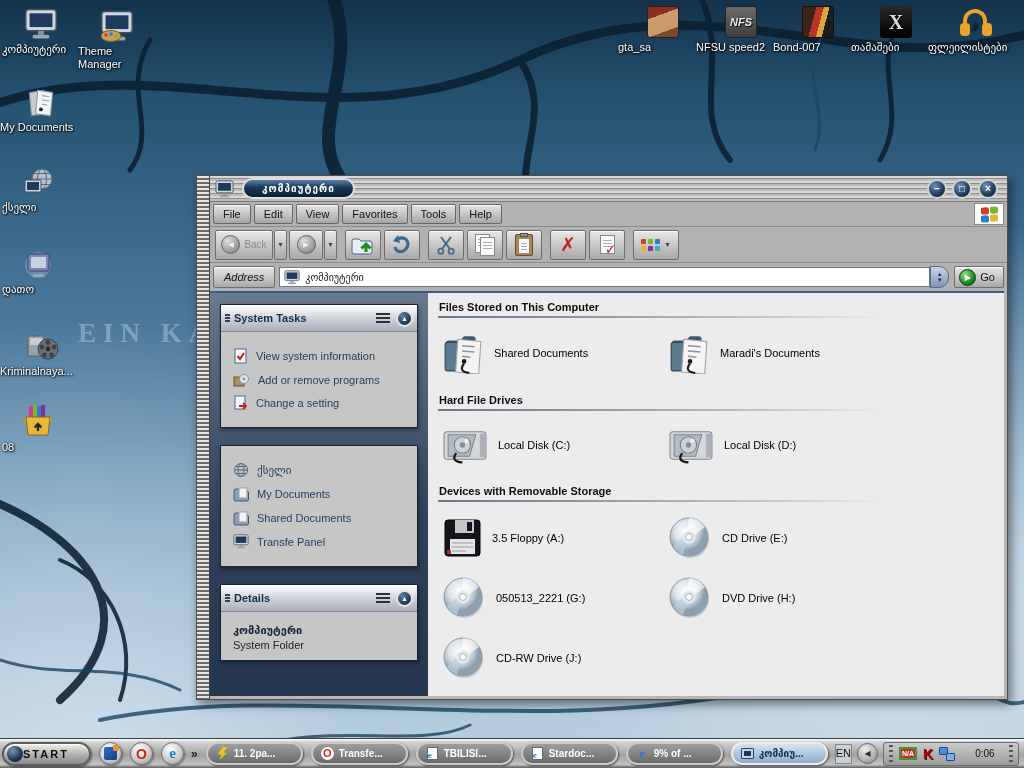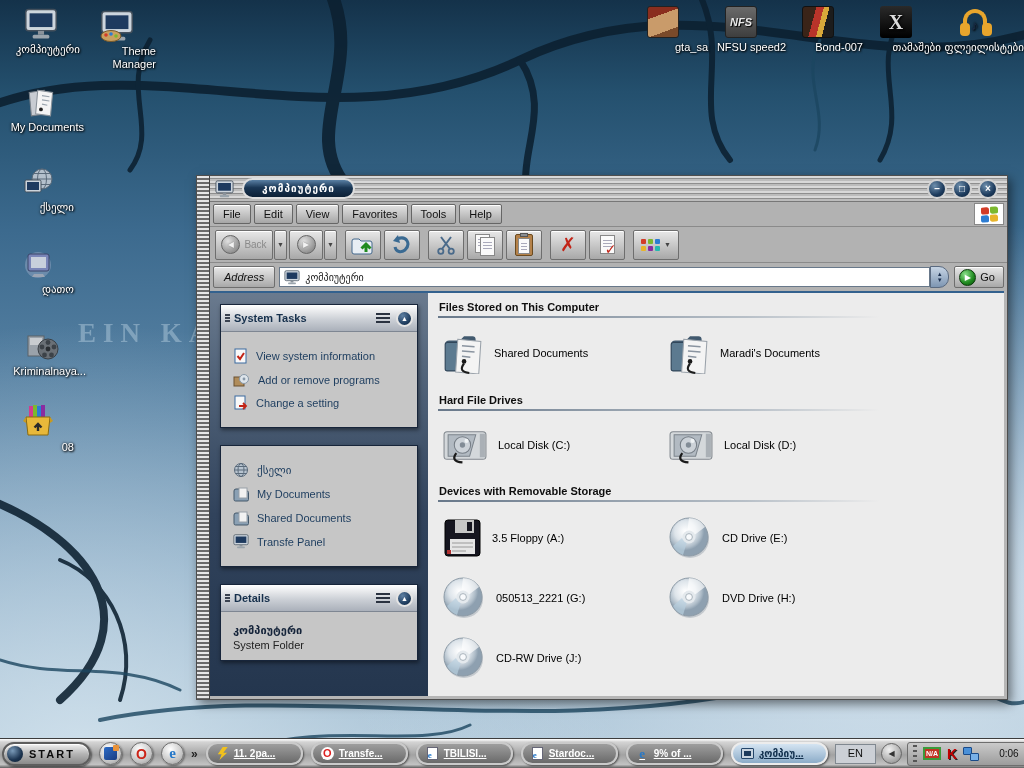--- a/index.html
+++ b/index.html
@@ -20,7 +20,7 @@
   #wp3 { left:358px; top:372px; }
 
   
-  .dicon { position:absolute; width:78px; text-align:right; color:#fff; font-size:11px;
+  .dicon { position:absolute; width:78px; text-align:left; color:#fff; font-size:11px;
     text-shadow:1px 1px 2px #000, 0 0 3px #000; cursor:default; }
   .dicon .ig { height:36px; display:flex; align-items:flex-end; justify-content:center; margin-bottom:3px; }
   .dicon .lbl { line-height:13px; }

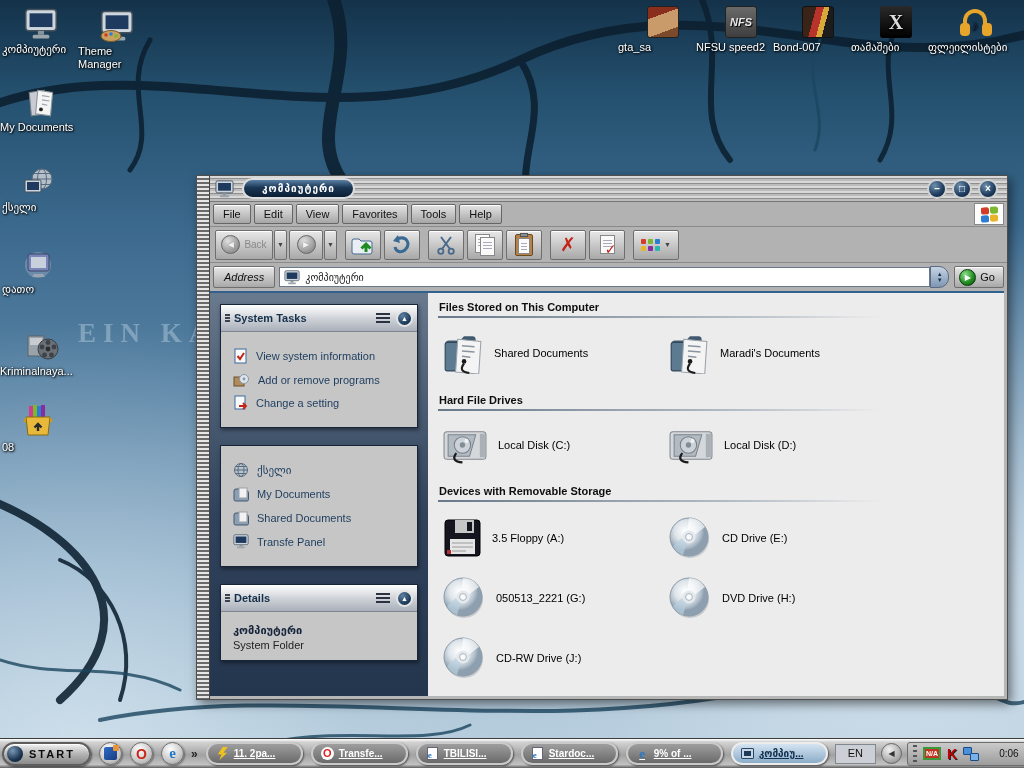--- a/index.html
+++ b/index.html
@@ -150,7 +150,7 @@
   .start { flex:none; width:89px; height:24px; margin-left:2px; border-radius:12px;
     background:linear-gradient(#f2f2f2,#b4b4b4 50%,#8a8a8a); border:2px solid #5e5e5e;
     box-shadow:inset 0 1px 1px #fff,1px 1px 2px rgba(0,0,0,.5);
-    display:flex; align-items:center; gap:6px; padding-left:3px; }
+    display:flex; align-items:center; padding-left:3px; }
   .sphere { width:16px; height:16px; border-radius:50%;
     background:radial-gradient(circle at 35% 30%,#7a9ab8,#1c3450 60%,#0a1c30); }
   .stext { font-weight:bold; font-size:11px; letter-spacing:2px; color:#0c0c0c; }

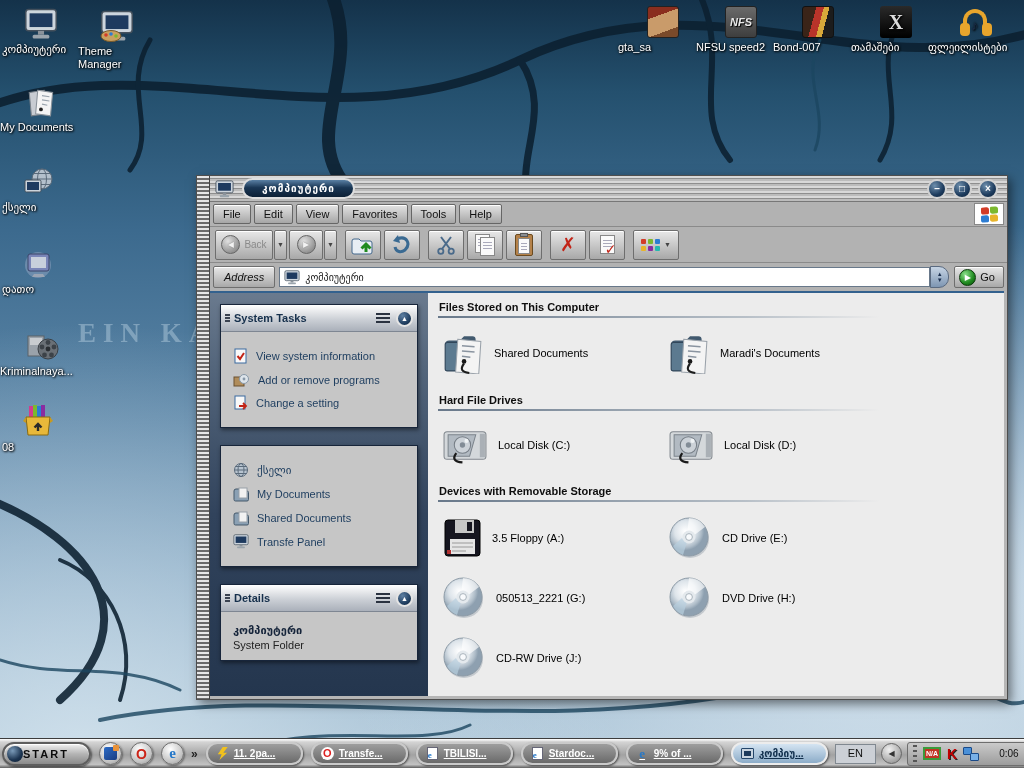--- a/index.html
+++ b/index.html
@@ -166,7 +166,7 @@
   .task { flex:none; height:23px; width:97px; border-radius:12px; margin-left:8px;
     background:linear-gradient(#9e9e9e,#6a6a6a); border:2px solid #cacaca;
     box-shadow:1px 1px 2px rgba(0,0,0,.55); color:#fff; font-size:10px; font-weight:bold;
-    display:flex; align-items:center; gap:5px; padding:0 8px; white-space:nowrap; overflow:hidden;text-decoration:underline; }
+    display:flex; align-items:center; gap:5px; padding:0 8px; white-space:nowrap; overflow:hidden; }
   .task.active { background:linear-gradient(#d4e4f2,#8cacc8); color:#12304e; border-color:#ececec; }
   .ti { flex:none; width:13px; height:13px; display:flex; align-items:center; justify-content:center; }
   .bolt { width:11px; height:13px; background:#f2c21c;

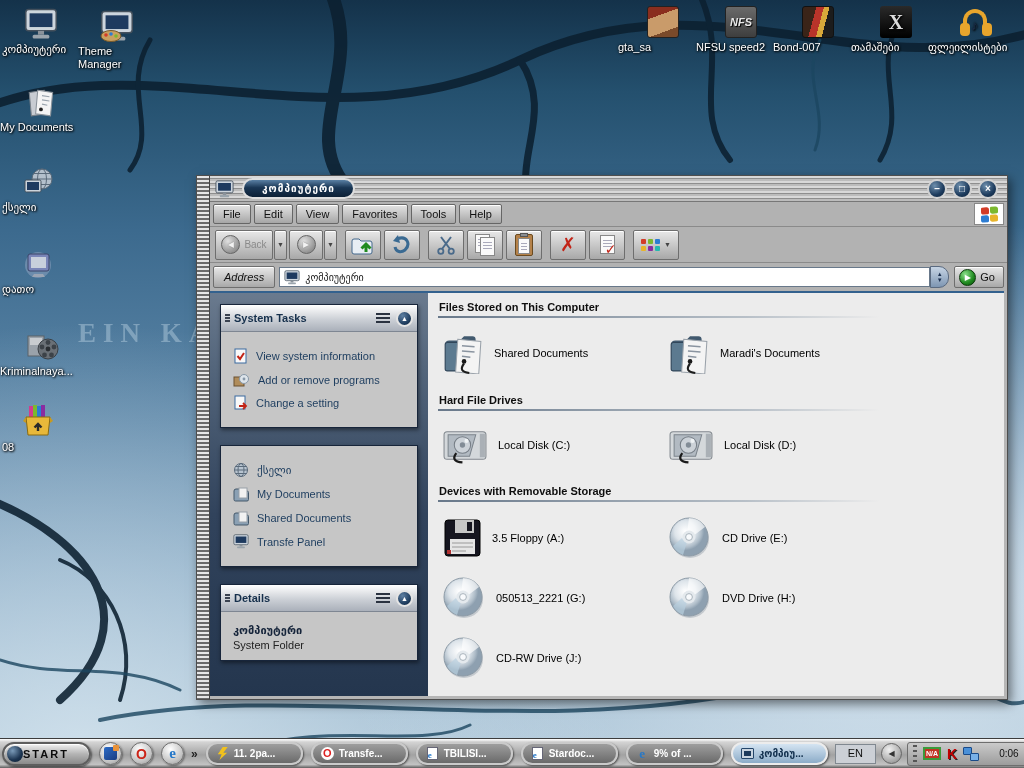--- a/index.html
+++ b/index.html
@@ -179,7 +179,7 @@
   .tie { color:#2678c8; font-weight:900; font-size:13px; font-family:"Liberation Serif",serif; }
   .tmon { width:13px; height:11px; background:#c8d4e0; border:1px solid #24466a; border-radius:1px; position:relative; }
   .tmon:after { content:""; position:absolute; inset:2px; background:#1c3a5c; }
-  .lang { flex:none; height:20px; margin-left:7px; padding:2px 12px; background:#ccd0d6;
+  .lang { flex:none; height:20px; margin-left:7px; padding:2px 0; background:#ccd0d6;
     border:1px solid #808890; font-size:11px; color:#111; }
   .traybtn { flex:none; width:21px; height:21px; border-radius:50%; margin-left:5px;
     background:radial-gradient(circle at 38% 30%,#f0f0f0,#b0b0b0 60%,#848484); border:1px solid #666;

